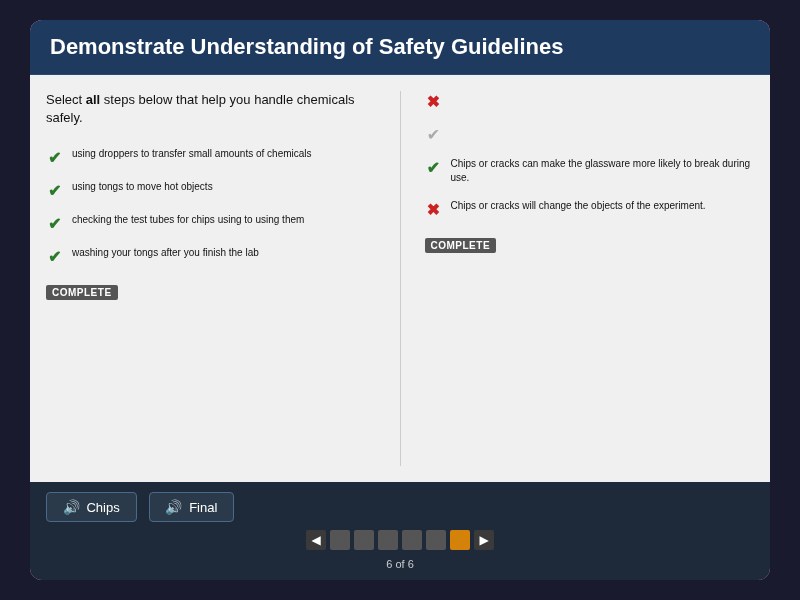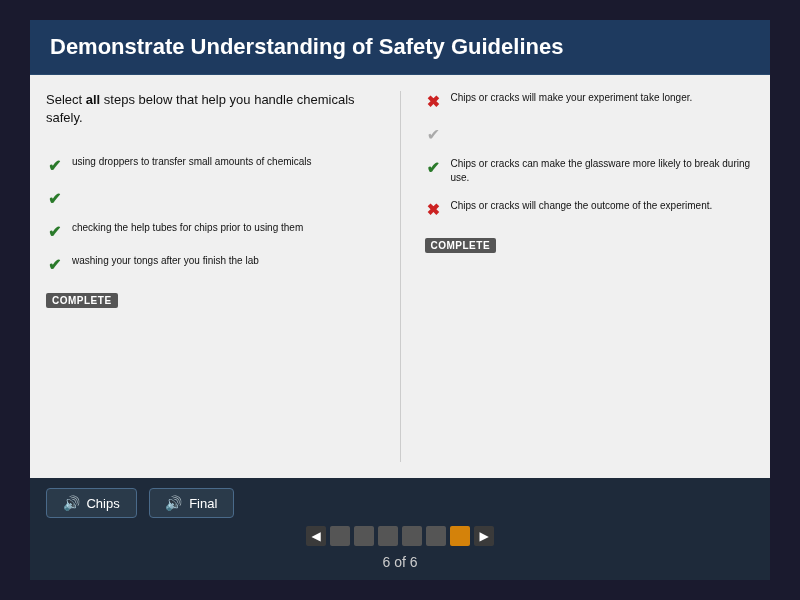--- a/index.html
+++ b/index.html
@@ -19,7 +19,7 @@
       background: #f0abfc;
       width: 740px;
       height: 560px;
-      border-radius: 0;
+      border-radius: 12px;
       display: flex;
       flex-direction: column;
       overflow: hidden;

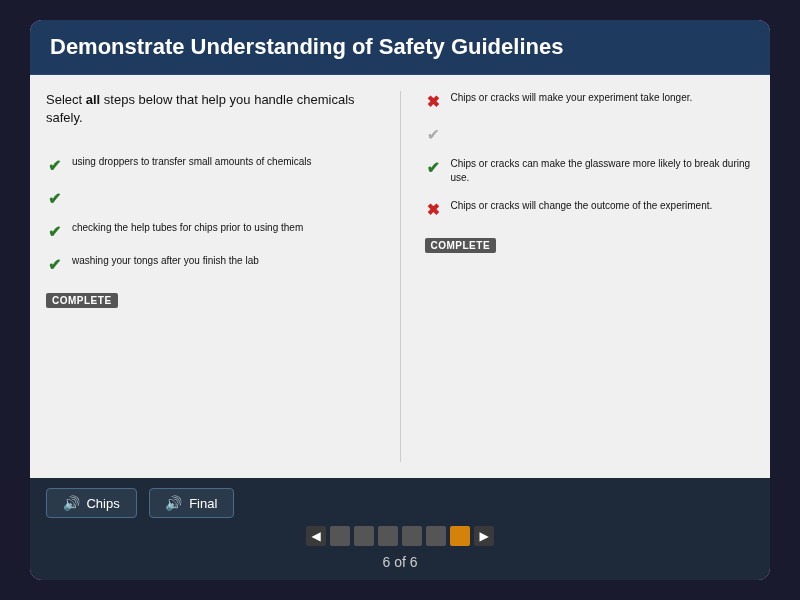--- a/index.html
+++ b/index.html
@@ -61,7 +61,7 @@
     .column-instruction {
       font-size: 13px;
       color: #111;
-      margin-bottom: 20px;
+      margin-bottom: 12px;
       line-height: 1.4;
     }
 

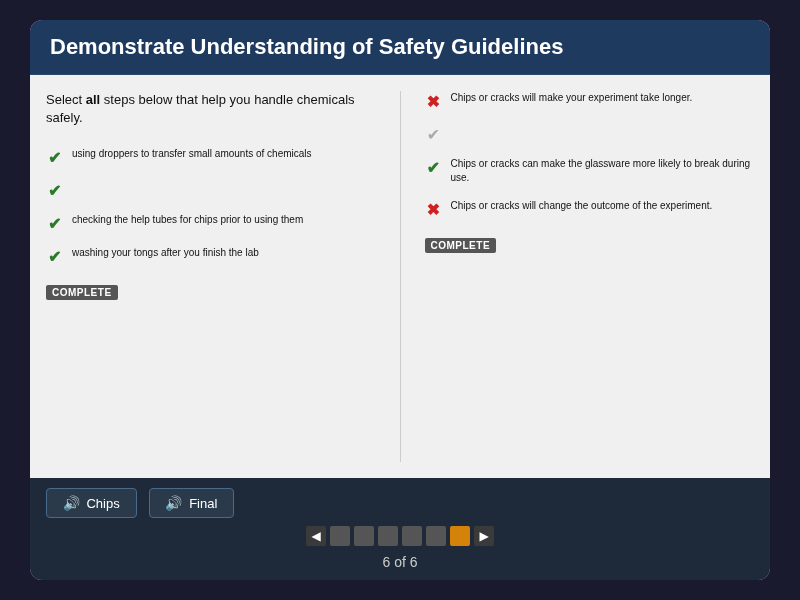--- a/index.html
+++ b/index.html
@@ -243,7 +243,6 @@
         <div class="item-icon">
             <span class="icon-x">✖</span>
           </div>
-        <span class="item-text">Chips or cracks will make your experiment take longer.</span>
       </div>
       <div class="item-row">
         <div class="item-icon">

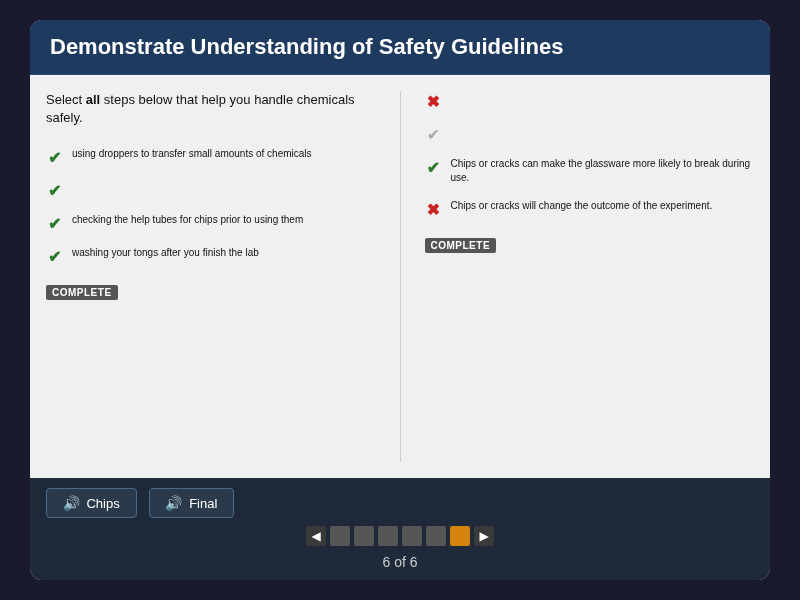--- a/index.html
+++ b/index.html
@@ -216,6 +216,7 @@
         <div class="item-icon">
             <span class="icon-check">✔</span>
           </div>
+        <span class="item-text">using tongs to move hot objects</span>
       </div>
       <div class="item-row">
         <div class="item-icon">

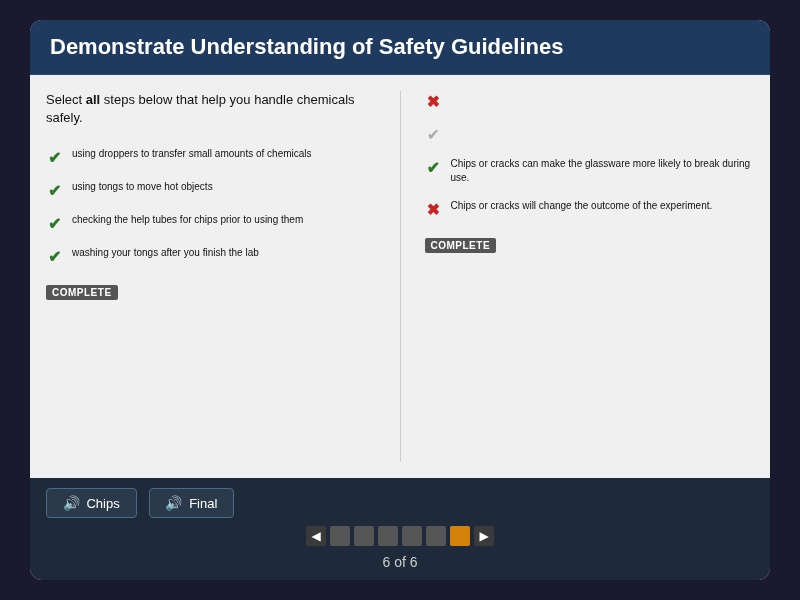--- a/index.html
+++ b/index.html
@@ -260,7 +260,7 @@
         <div class="item-icon">
             <span class="icon-x">✖</span>
           </div>
-        <span class="item-text">Chips or cracks will change the outcome of the experiment.</span>
+        <span class="item-text">Chips or cracks will change the objects of the experiment.</span>
       </div>
 
       <div>

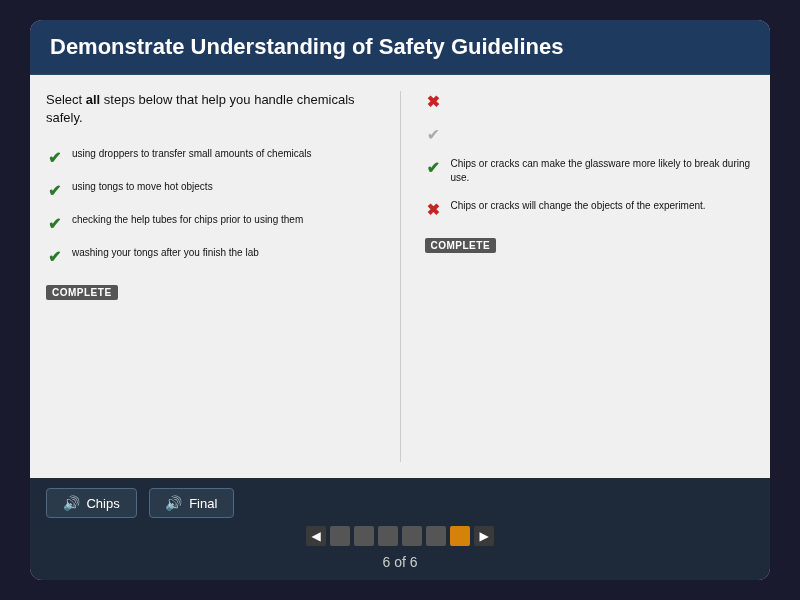--- a/index.html
+++ b/index.html
@@ -222,7 +222,7 @@
         <div class="item-icon">
             <span class="icon-check">✔</span>
           </div>
-        <span class="item-text">checking the help tubes for chips prior to using them</span>
+        <span class="item-text">checking the test tubes for chips using to using them</span>
       </div>
       <div class="item-row">
         <div class="item-icon">

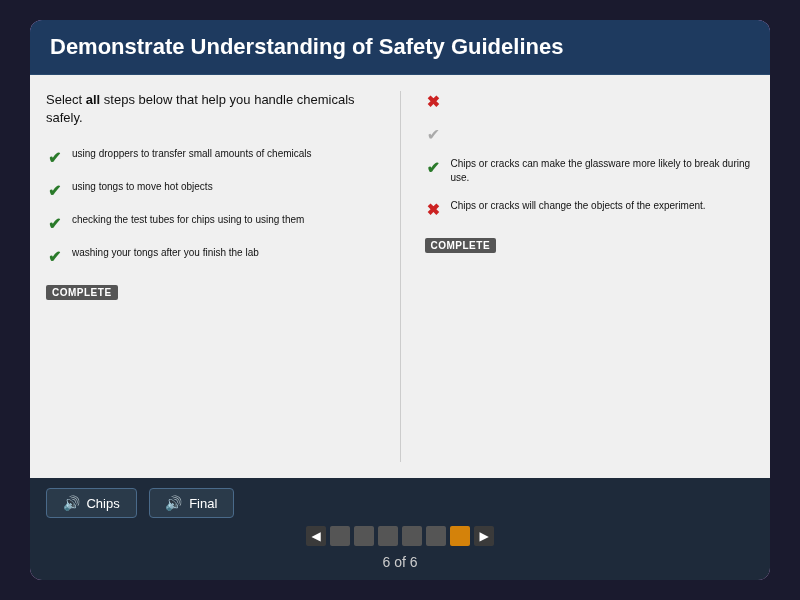--- a/index.html
+++ b/index.html
@@ -186,7 +186,7 @@
 
     .page-indicator {
       color: #cccccc;
-      font-size: 14px;
+      font-size: 11px;
       text-align: center;
     }
   </style>

